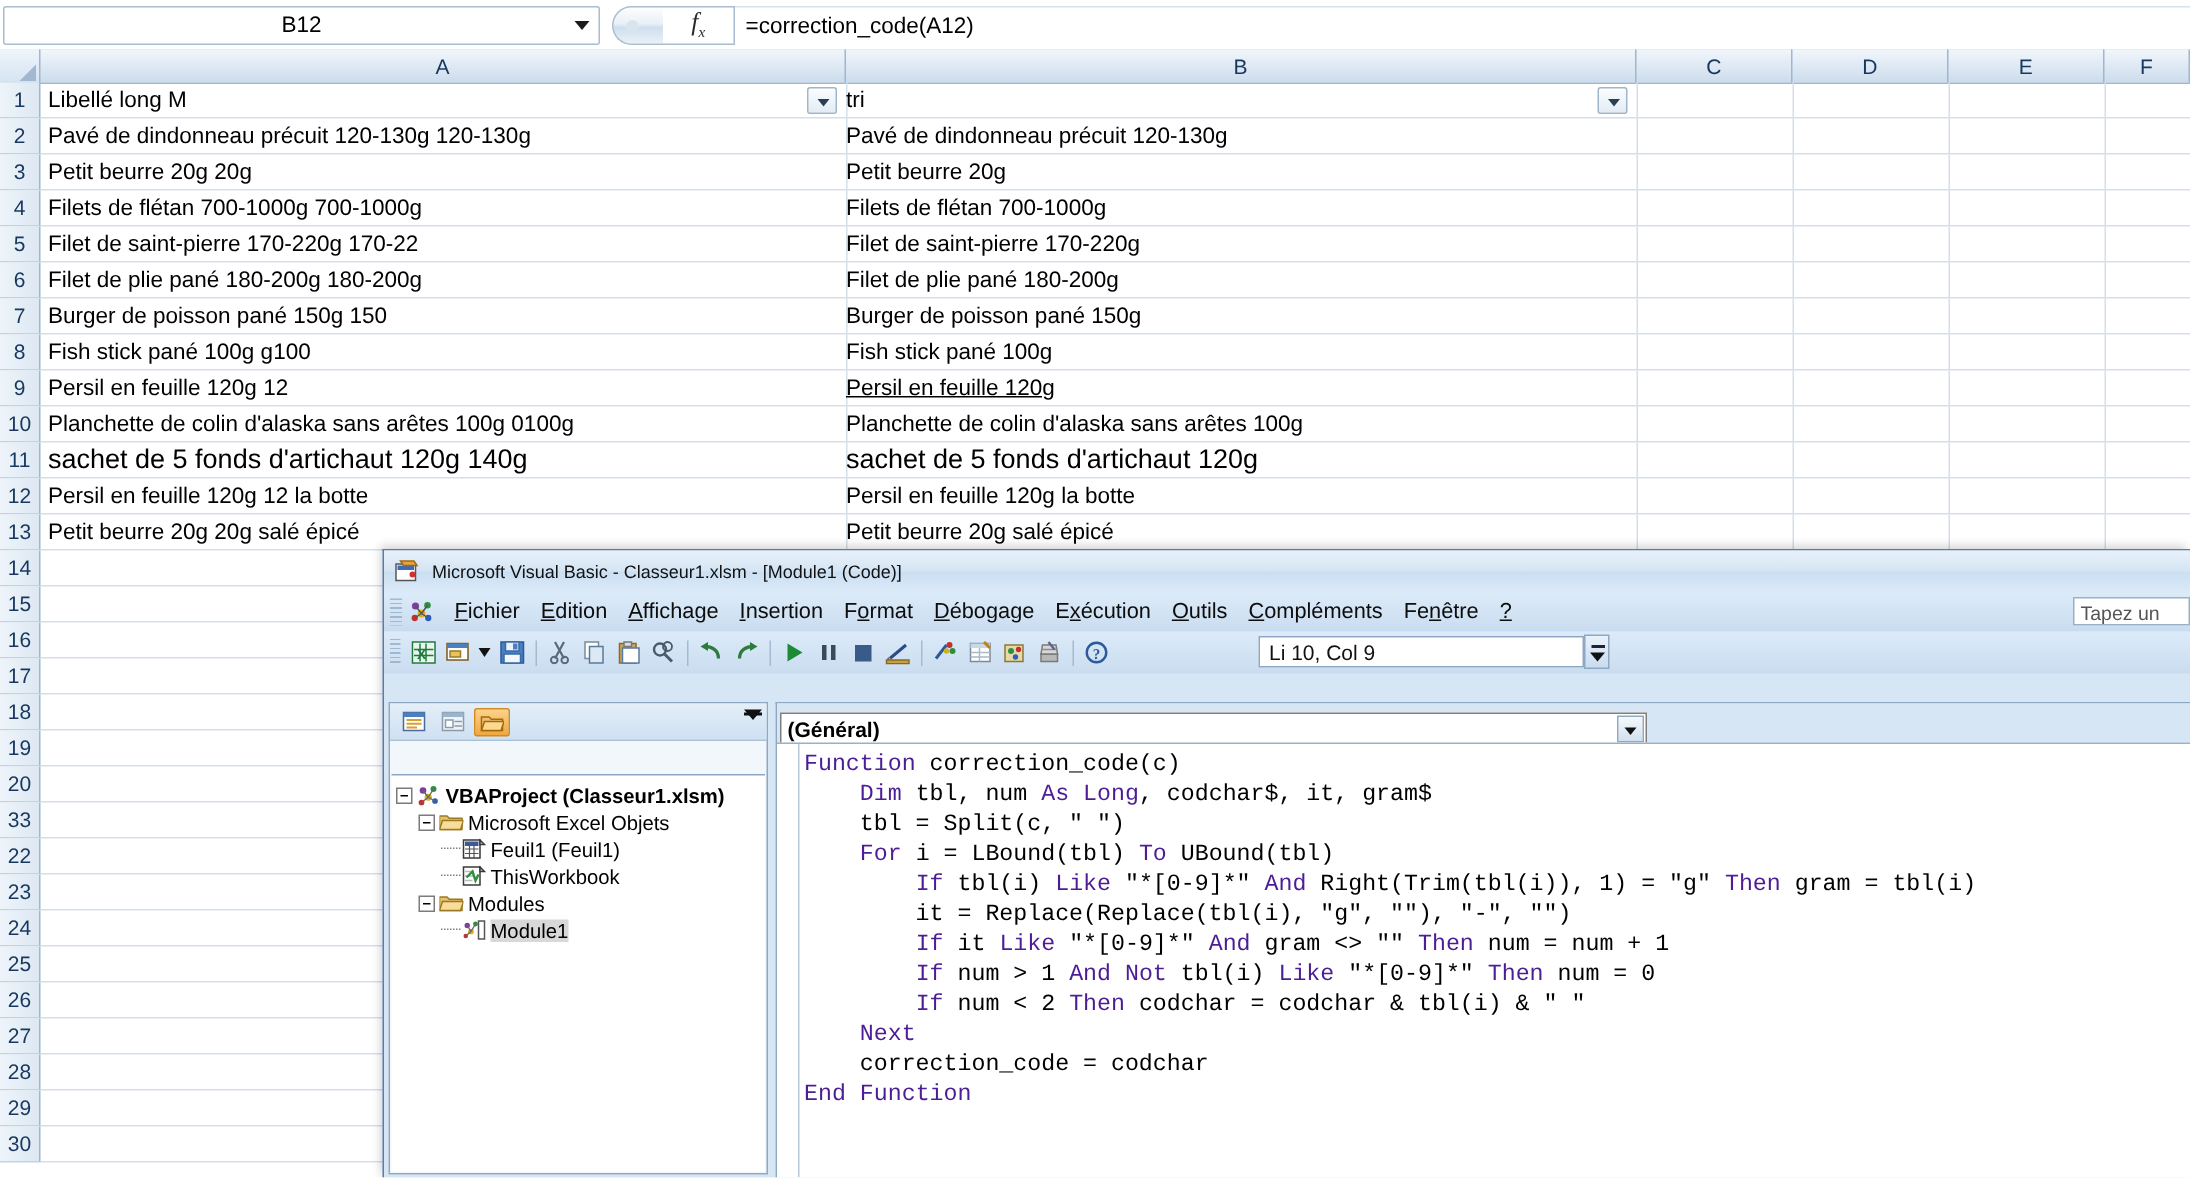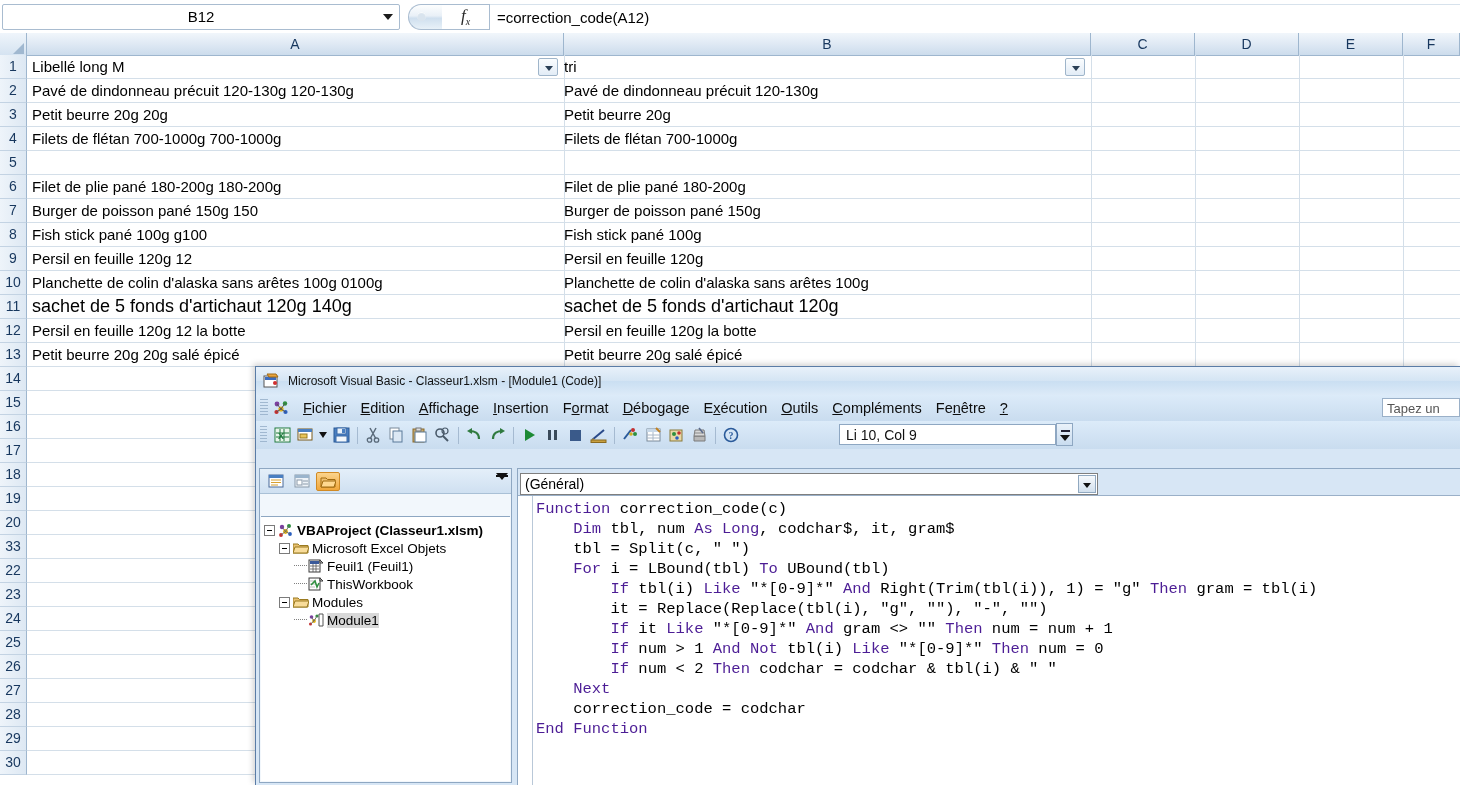--- a/index.html
+++ b/index.html
@@ -237,6 +237,7 @@
         <div class="vline" style="left: 1195px;"></div>
         <div class="vline" style="left: 1299px;"></div>
         <div class="vline" style="left: 1403px;"></div>
+        <div class="cellA" style="max-width: 527px;">Filet de saint-pierre 170-220g 170-22</div>
       </div>
       <div class="gridrow" style="top: 175px;">
         <div class="rowhead">6</div>

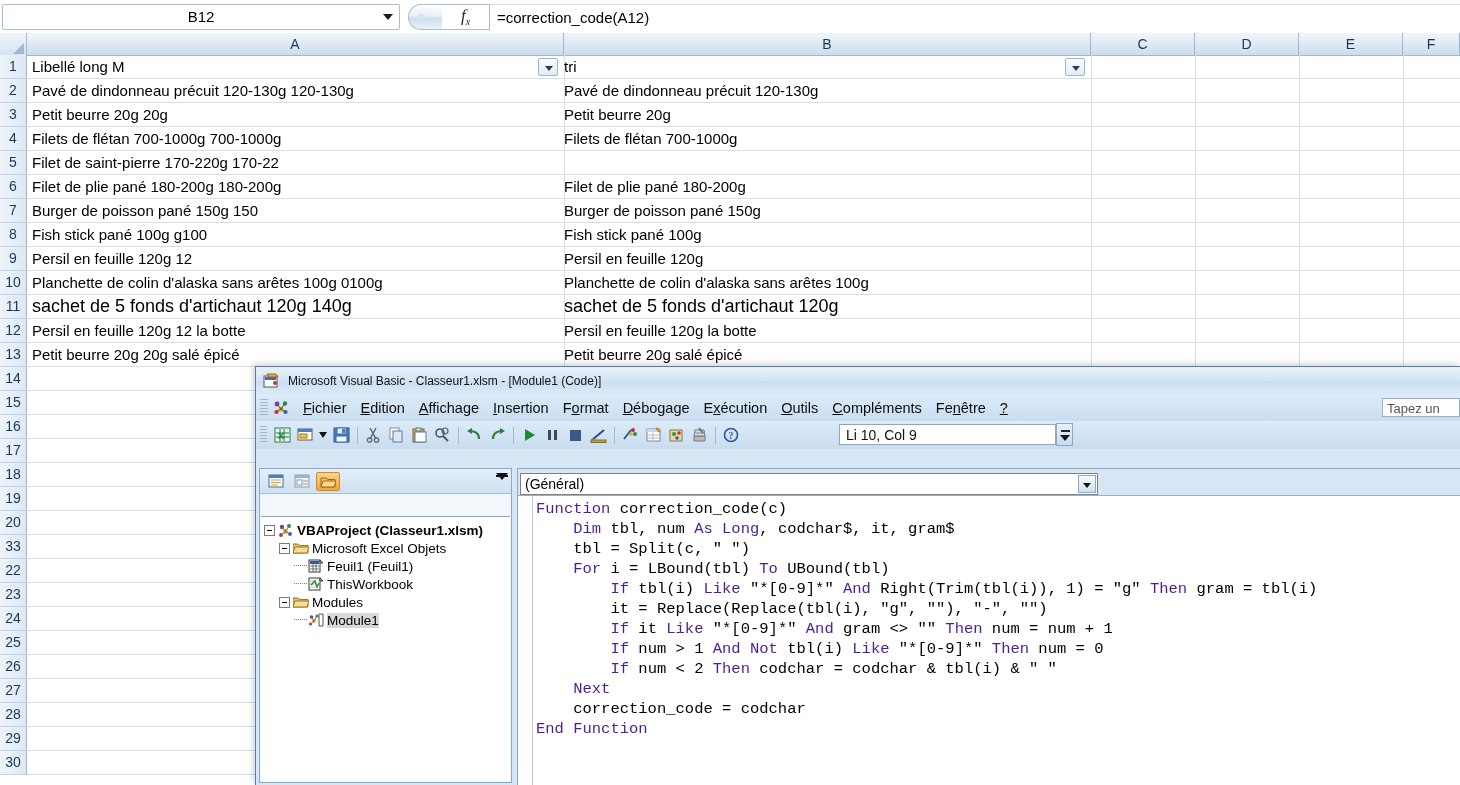--- a/index.html
+++ b/index.html
@@ -238,6 +238,7 @@
         <div class="vline" style="left: 1299px;"></div>
         <div class="vline" style="left: 1403px;"></div>
         <div class="cellA" style="max-width: 527px;">Filet de saint-pierre 170-220g 170-22</div>
+        <div class="cellB" style="max-width: 517px;">Filet de saint-pierre 170-220g</div>
       </div>
       <div class="gridrow" style="top: 175px;">
         <div class="rowhead">6</div>

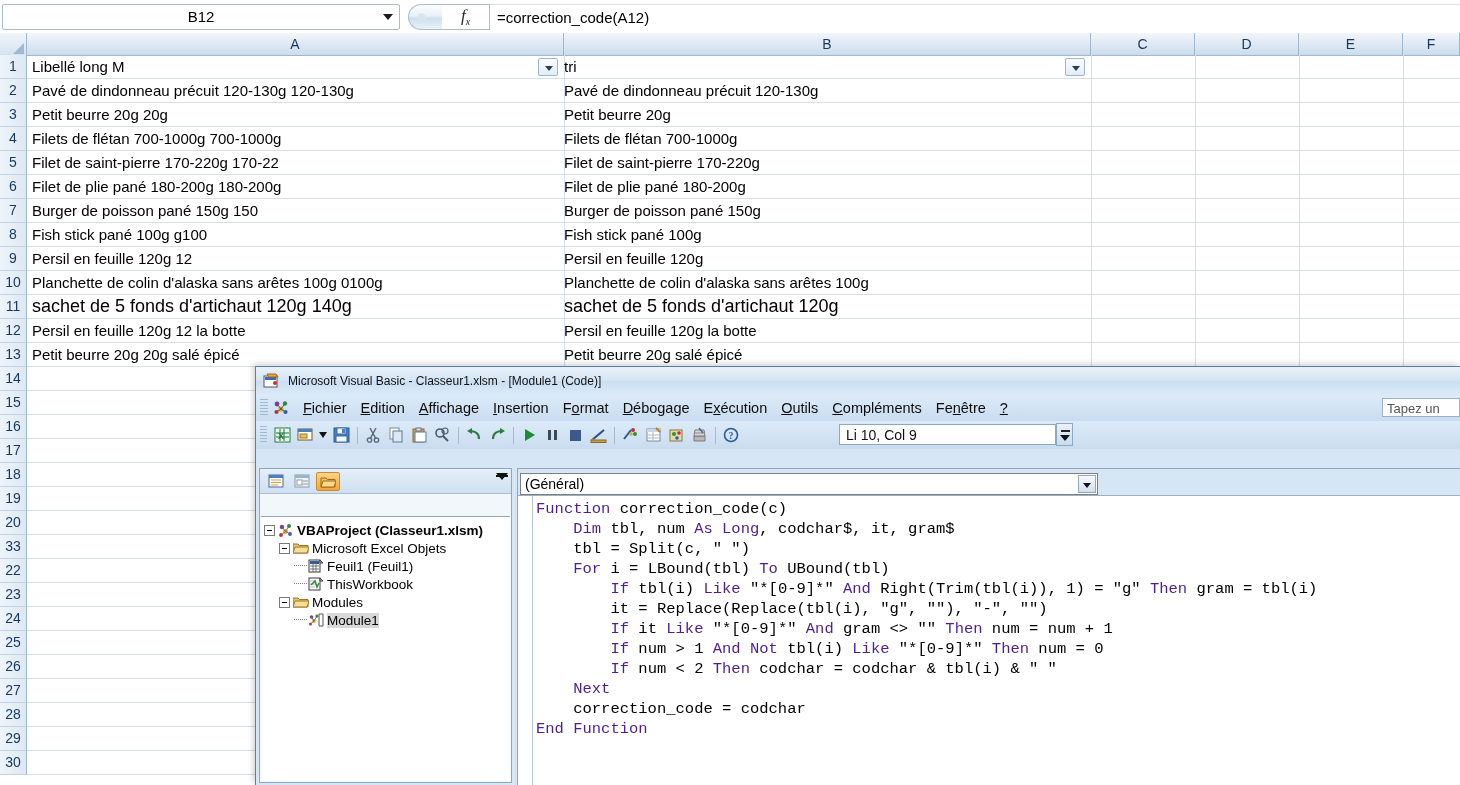--- a/index.html
+++ b/index.html
@@ -282,7 +282,7 @@
         <div class="vline" style="left: 1299px;"></div>
         <div class="vline" style="left: 1403px;"></div>
         <div class="cellA" style="max-width: 527px;">Persil en feuille 120g 12</div>
-        <div class="cellB" style="max-width: 517px;">Persil en feuille 120g</div>
+        <div class="cellB" style="max-width: 517px; text-decoration: underline;">Persil en feuille 120g</div>
       </div>
       <div class="gridrow" style="top: 271px;">
         <div class="rowhead">10</div>

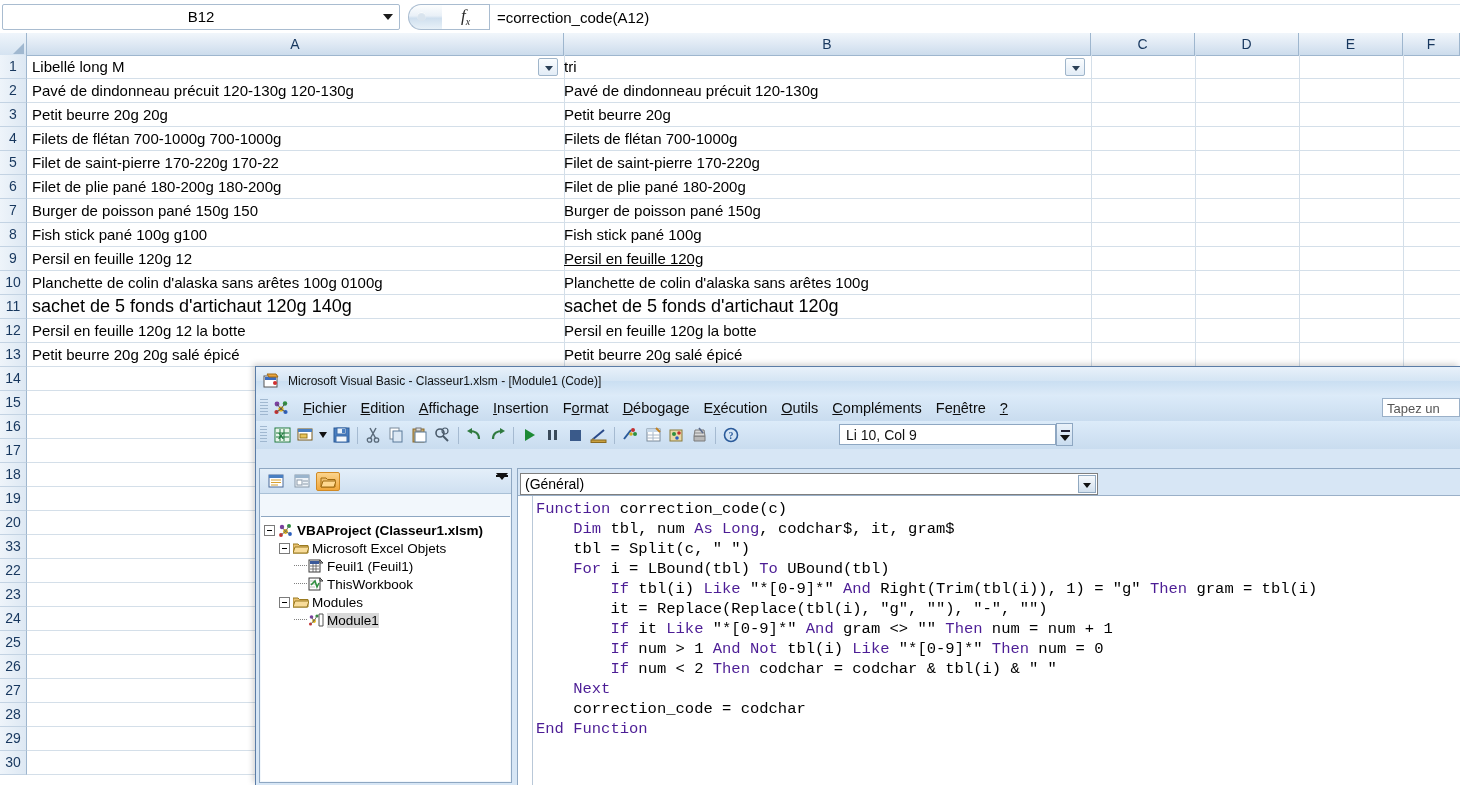--- a/index.html
+++ b/index.html
@@ -133,7 +133,7 @@
   
   .codewin{position:absolute;left:261px;top:101px;right:0;bottom:0;background:#fff;
         border-left:1px solid #8ea7c2;border-top:1px solid #8ea7c2;box-sizing:border-box;}
-  .cw-dd{height:26px;background:#d7e6f5;display:flex;align-items:center;padding:2px 0 2px 2px;}
+  .cw-dd{height:26px;background:#d7e6f5;display:flex;align-items:flex-end;padding:2px 0 2px 2px;font-weight:bold;}
   .combo{height:22px;background:#fff;border:1px solid #7f7f7f;position:relative;
         display:flex;align-items:center;padding-left:4px;font-size:14px;color:#000;box-sizing:border-box;}
   .combo .cbtn{position:absolute;right:1px;top:1px;width:18px;height:18px;

